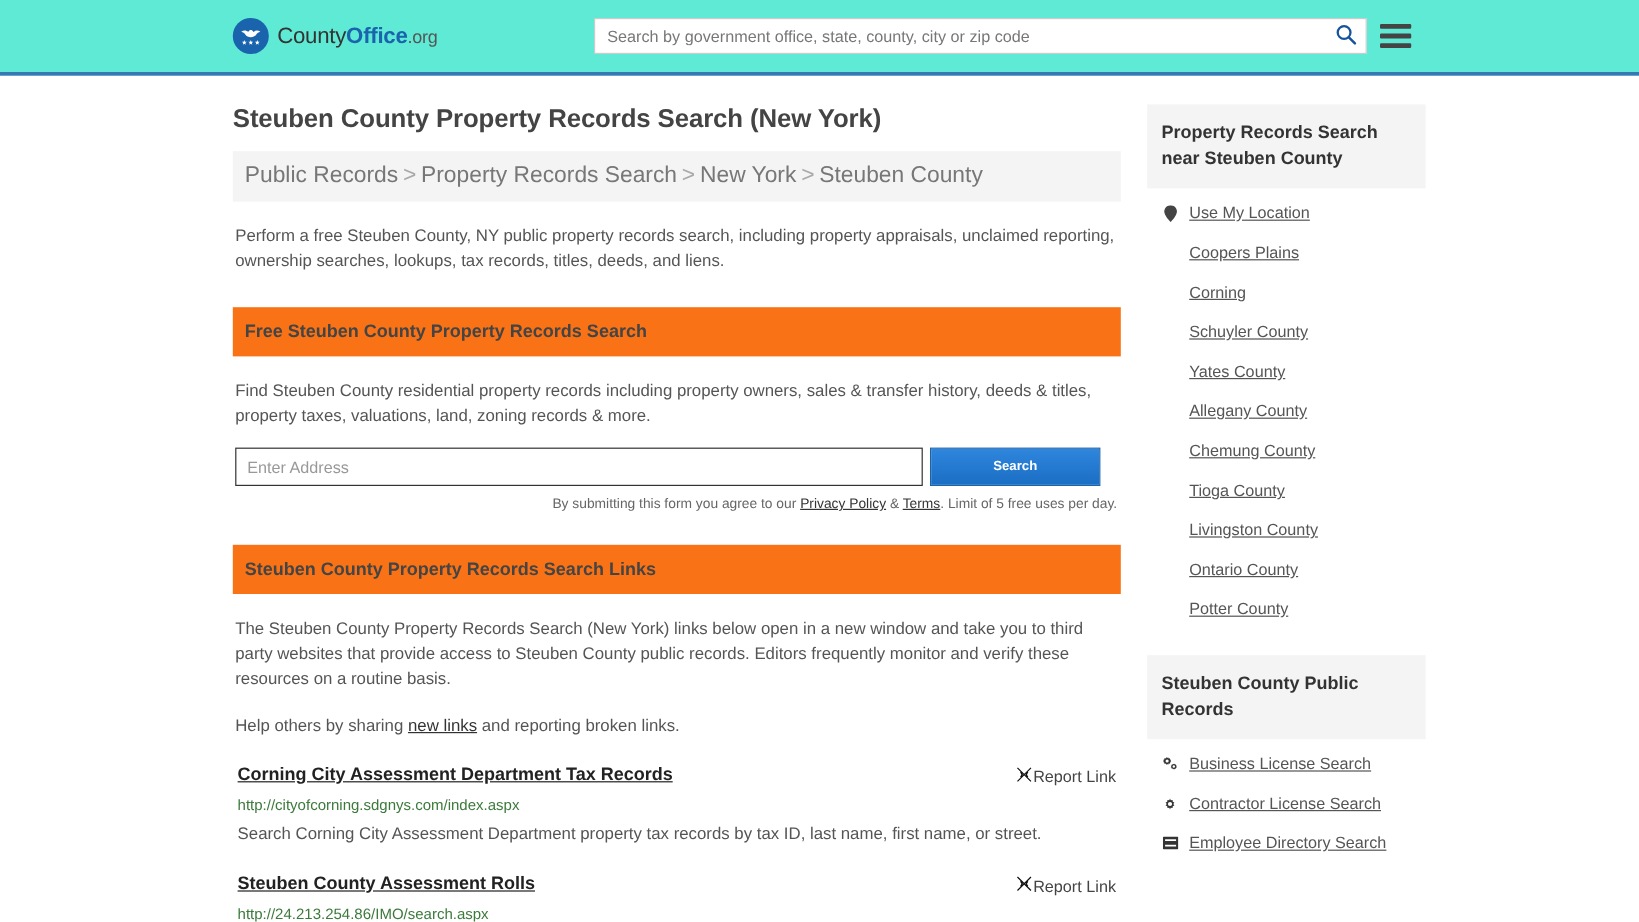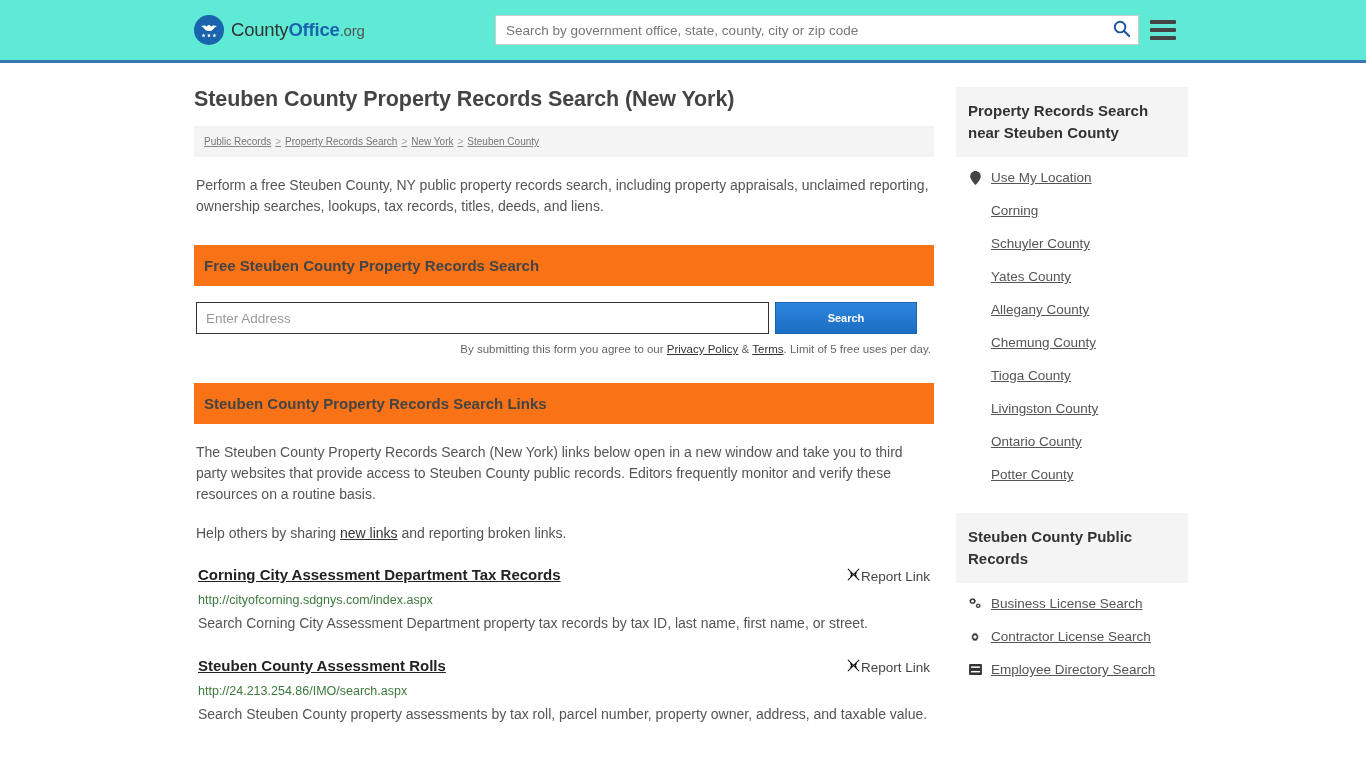--- a/index.html
+++ b/index.html
@@ -120,9 +120,8 @@
   .breadcrumb {
     background: #f4f4f4;
     padding: 10px 10px;
-    font-size: 10px;
+    font-size: 19px;
     color: #888888;
-    text-decoration: underline;
   }
   .breadcrumb a {
     color: #777777;

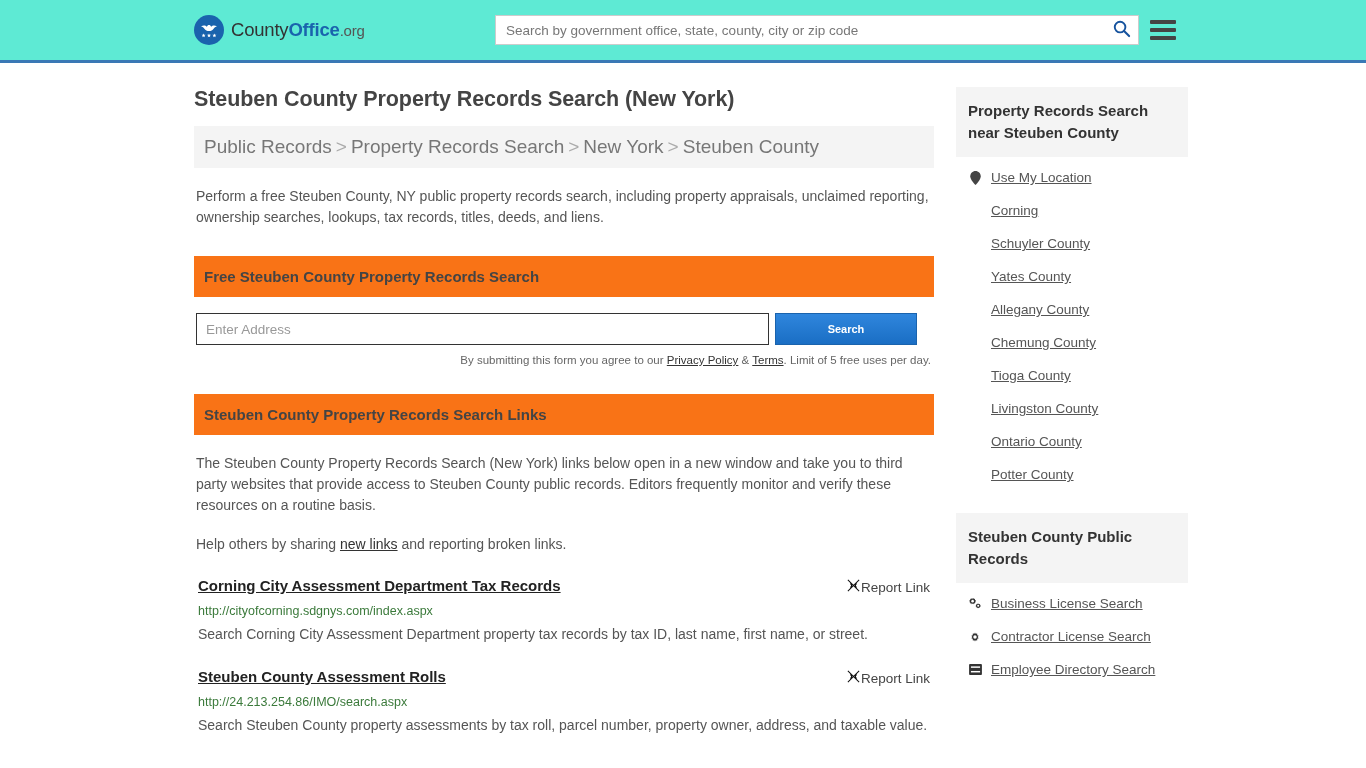--- a/index.html
+++ b/index.html
@@ -381,6 +381,10 @@
 
           <div class="side-row">
             <span class="side-ico"></span>
+            <a href="#">Coopers Plains</a>
+          </div>
+          <div class="side-row">
+            <span class="side-ico"></span>
             <a href="#">Corning</a>
           </div>
           <div class="side-row">

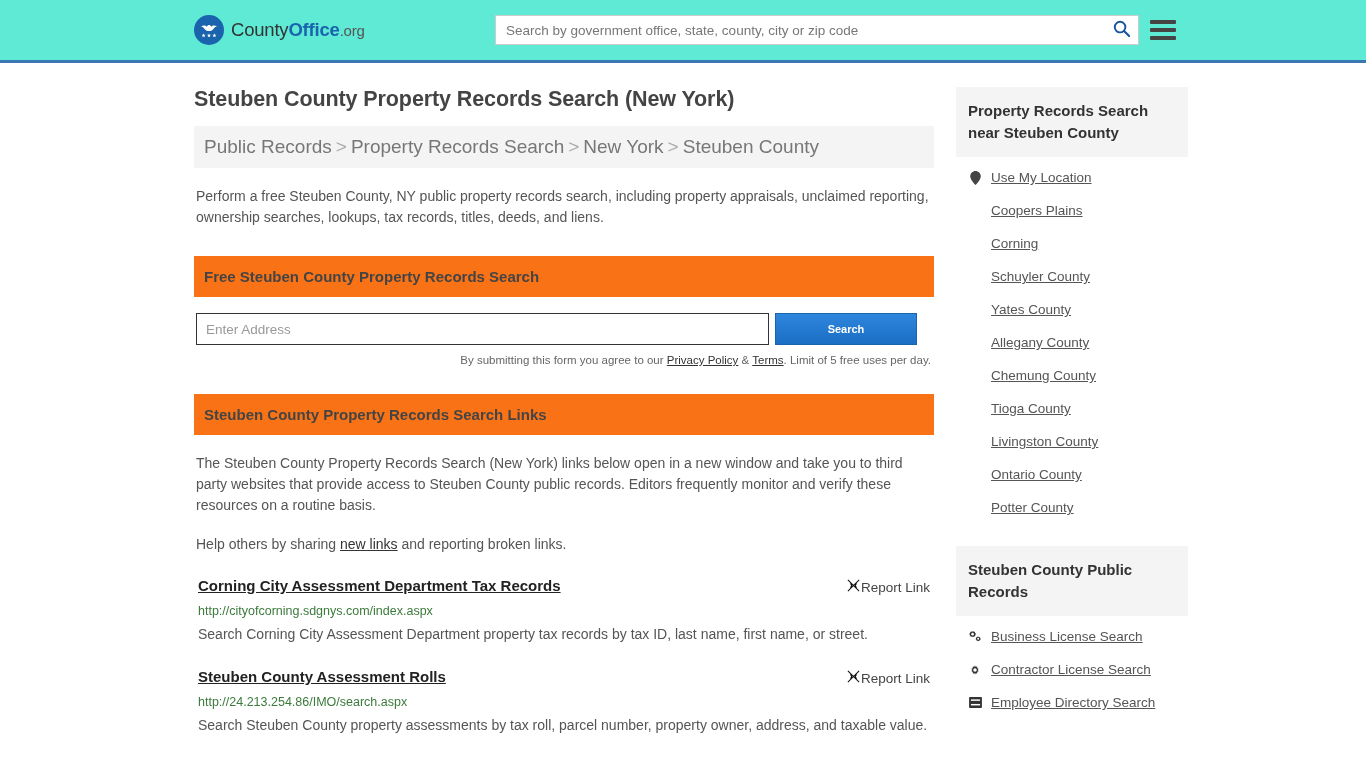--- a/index.html
+++ b/index.html
@@ -311,6 +311,7 @@
 
       <div class="panel-head">Free Steuben County Property Records Search</div>
       <div class="panel-body">
+        <p>Find Steuben County residential property records including property owners, sales &amp; transfer history, deeds &amp; titles, property taxes, valuations, land, zoning records &amp; more.</p>
 
         <div class="addr-row">
           <input class="addr-input" type="text" placeholder="Enter Address" style="">

